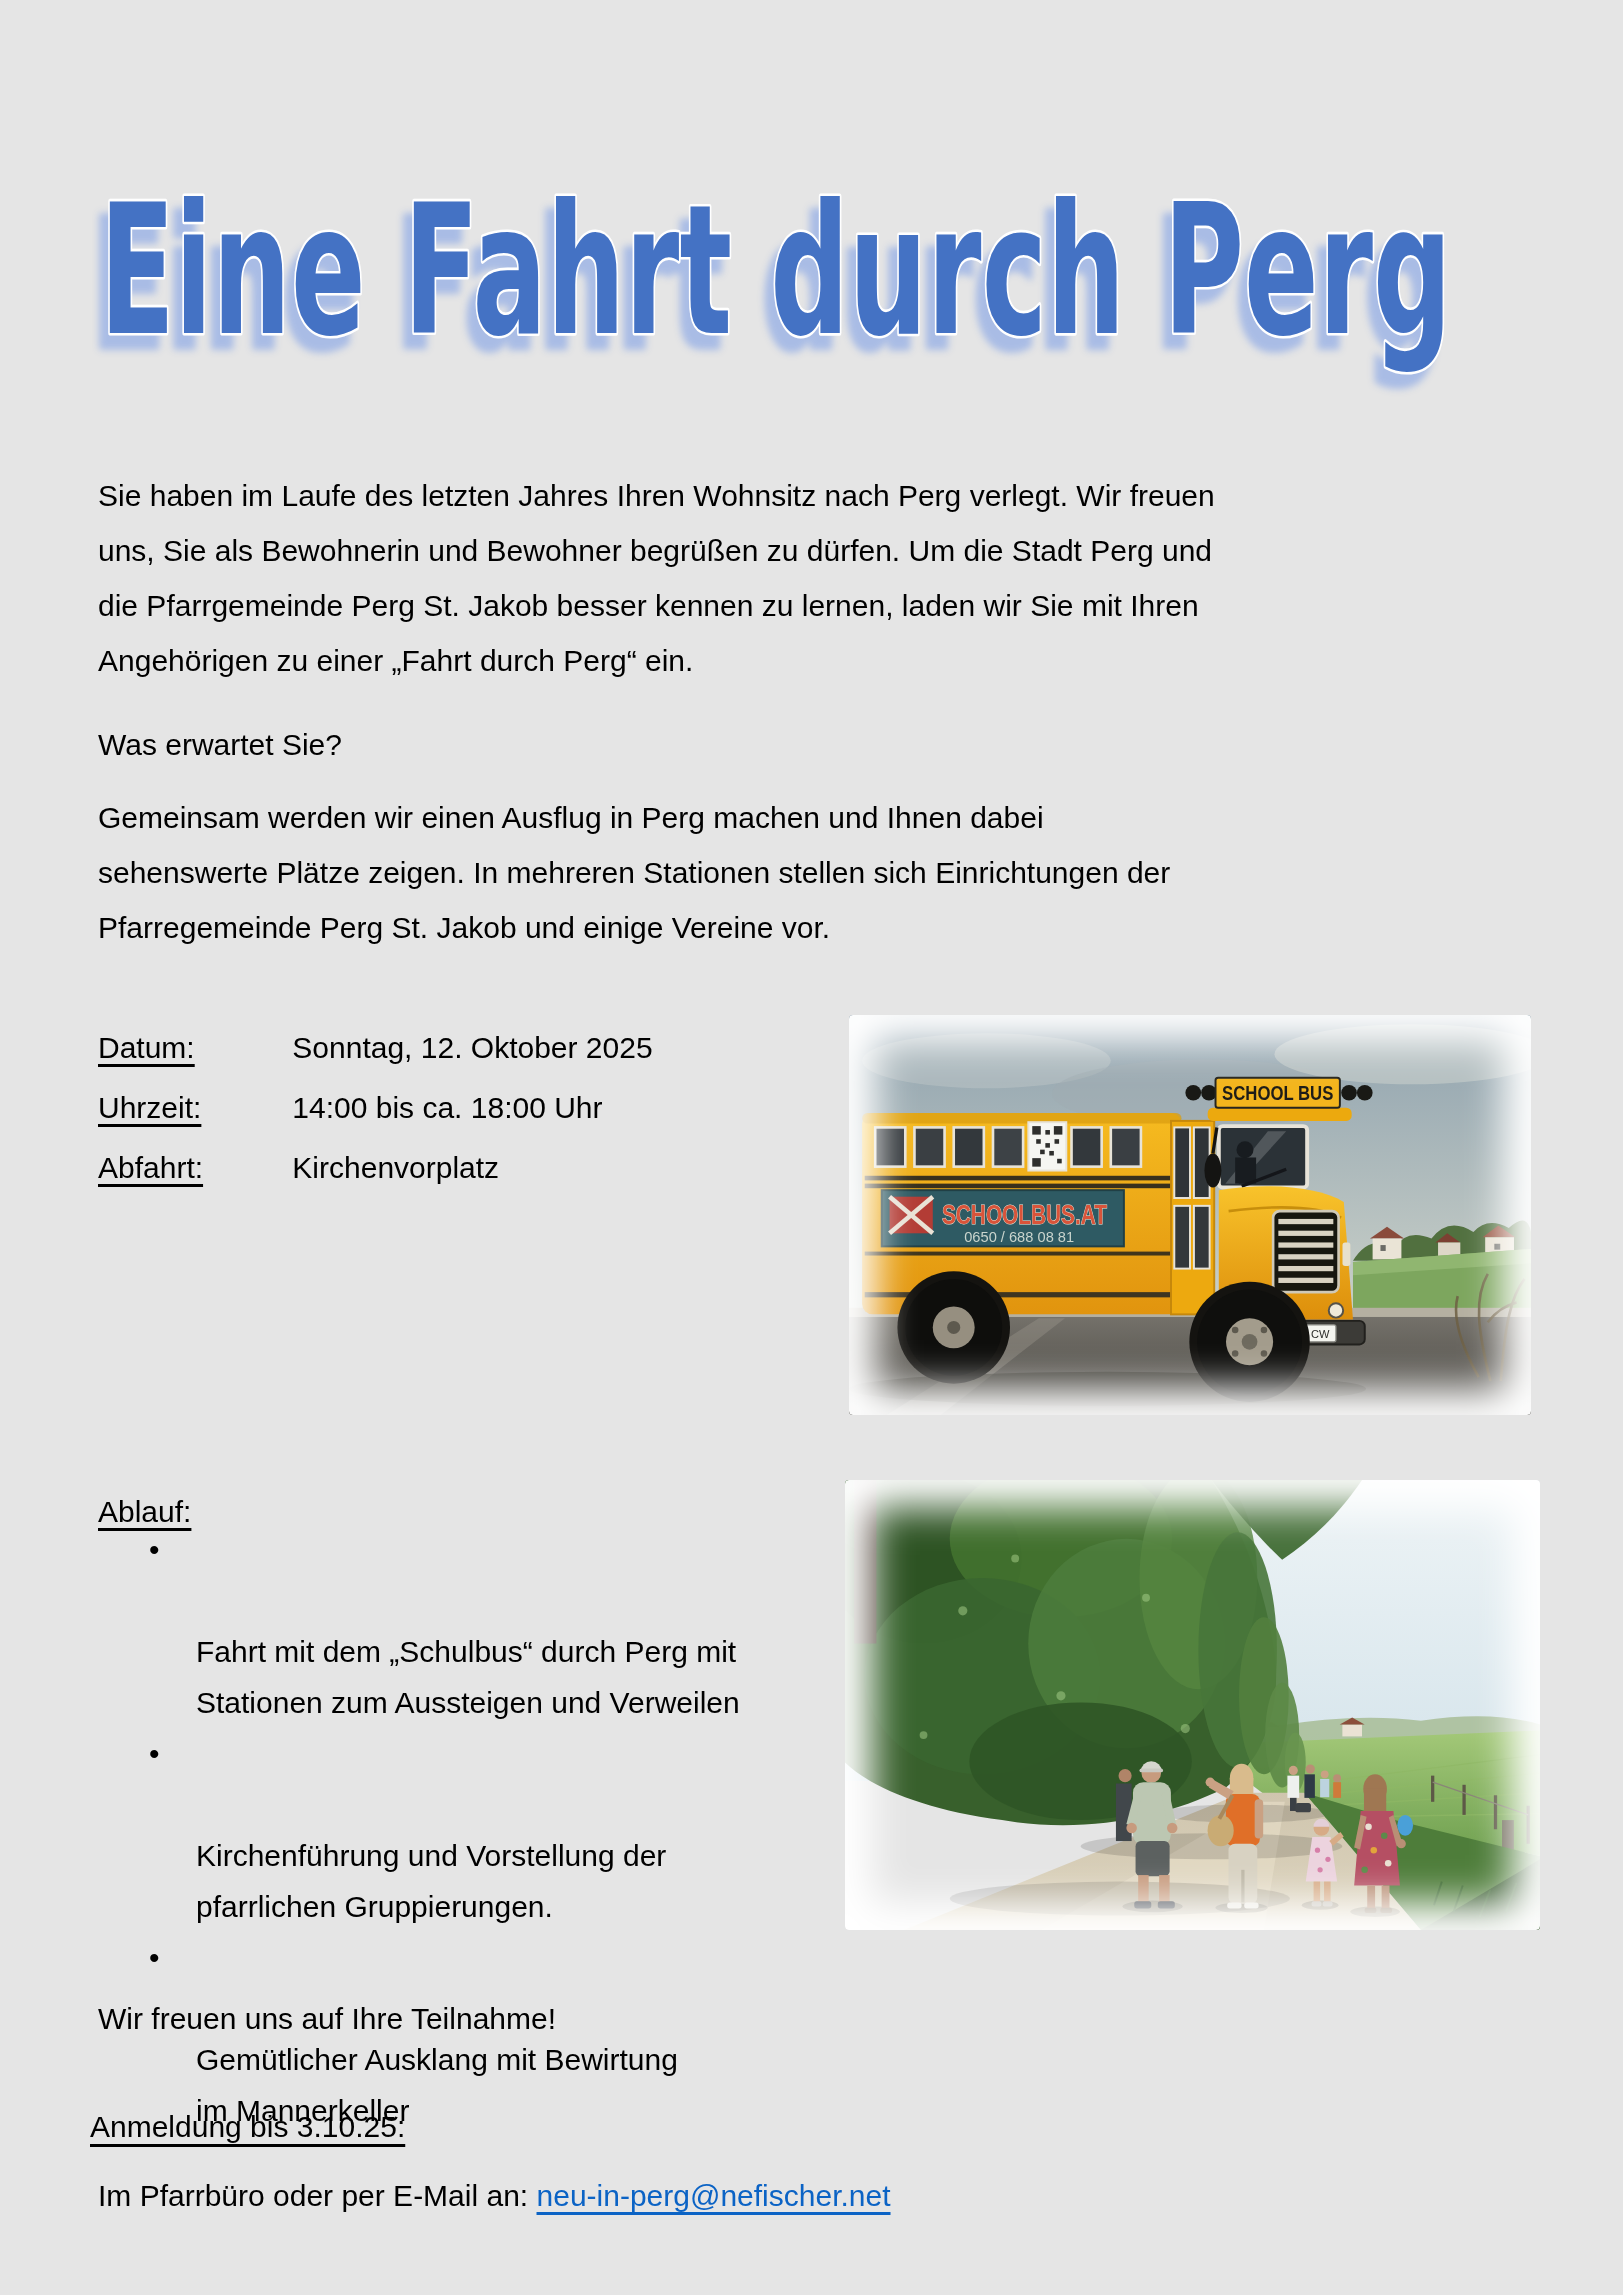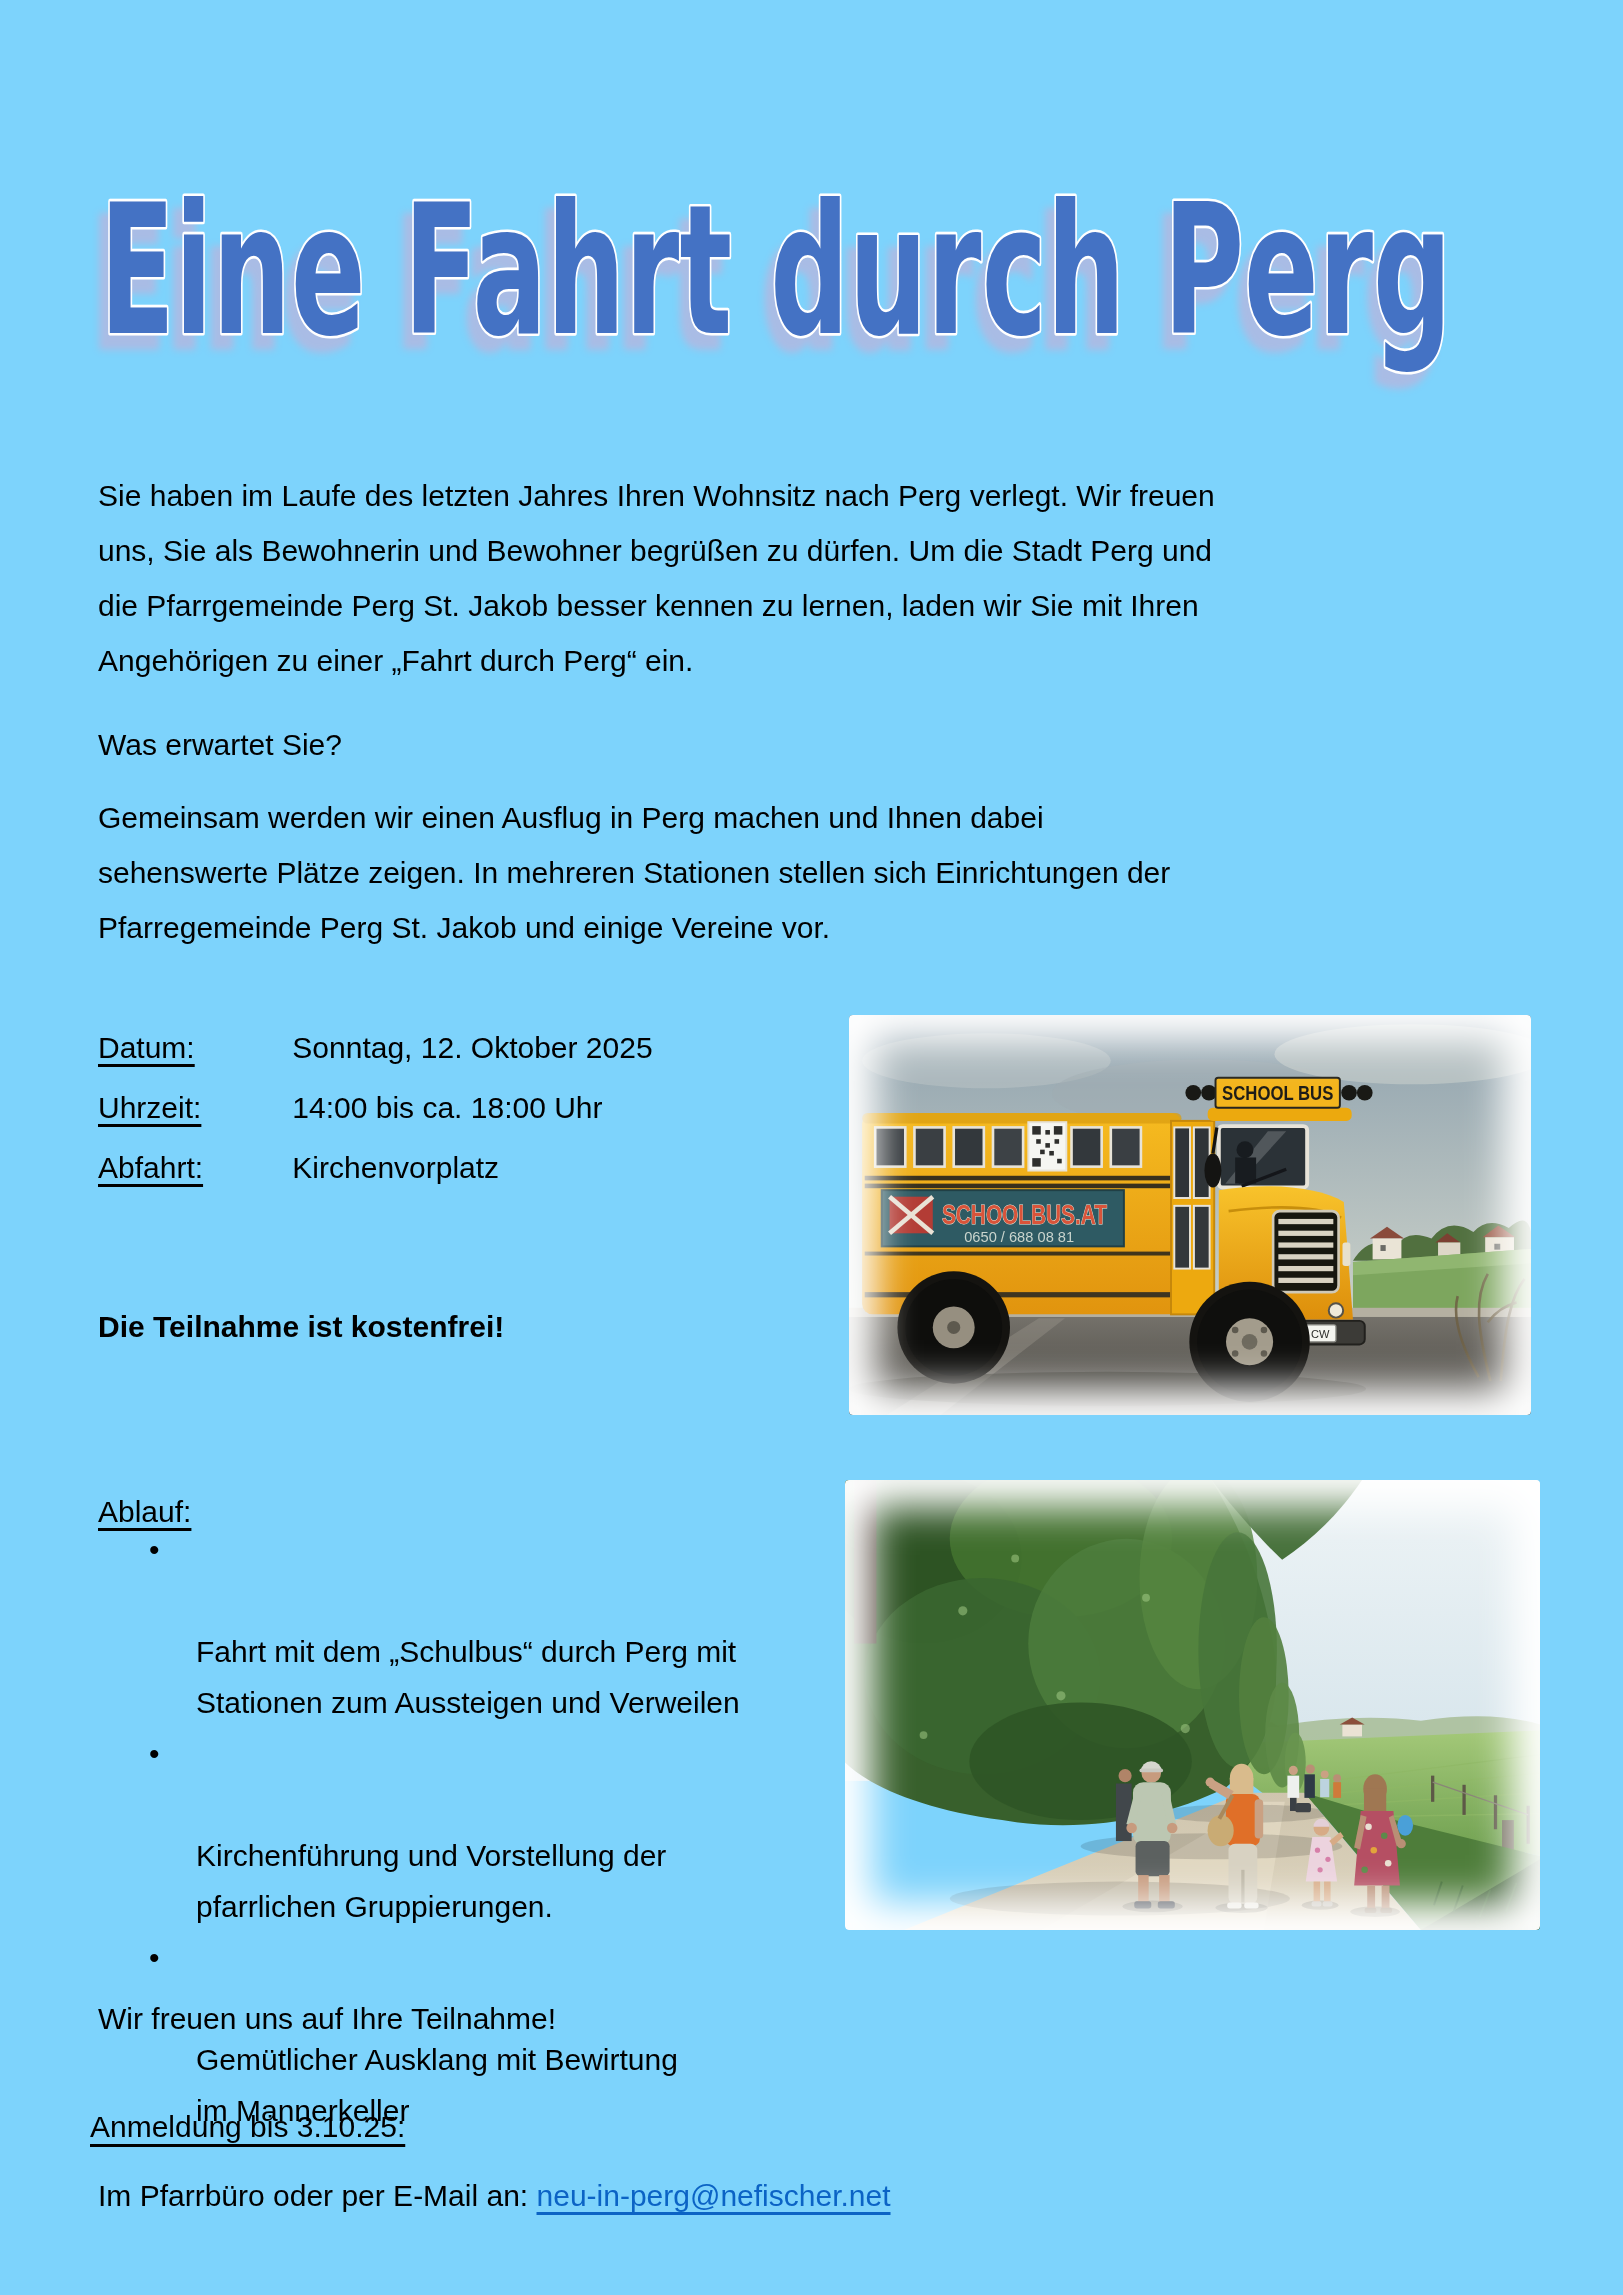--- a/index.html
+++ b/index.html
@@ -6,7 +6,7 @@
   .page{
     position:relative;
     width:1623px;height:2295px;
-    background:#7dd3fc;
+    background:#e5e5e5;
     font-family:"Liberation Sans", sans-serif;
     color:#000;
     overflow:hidden;

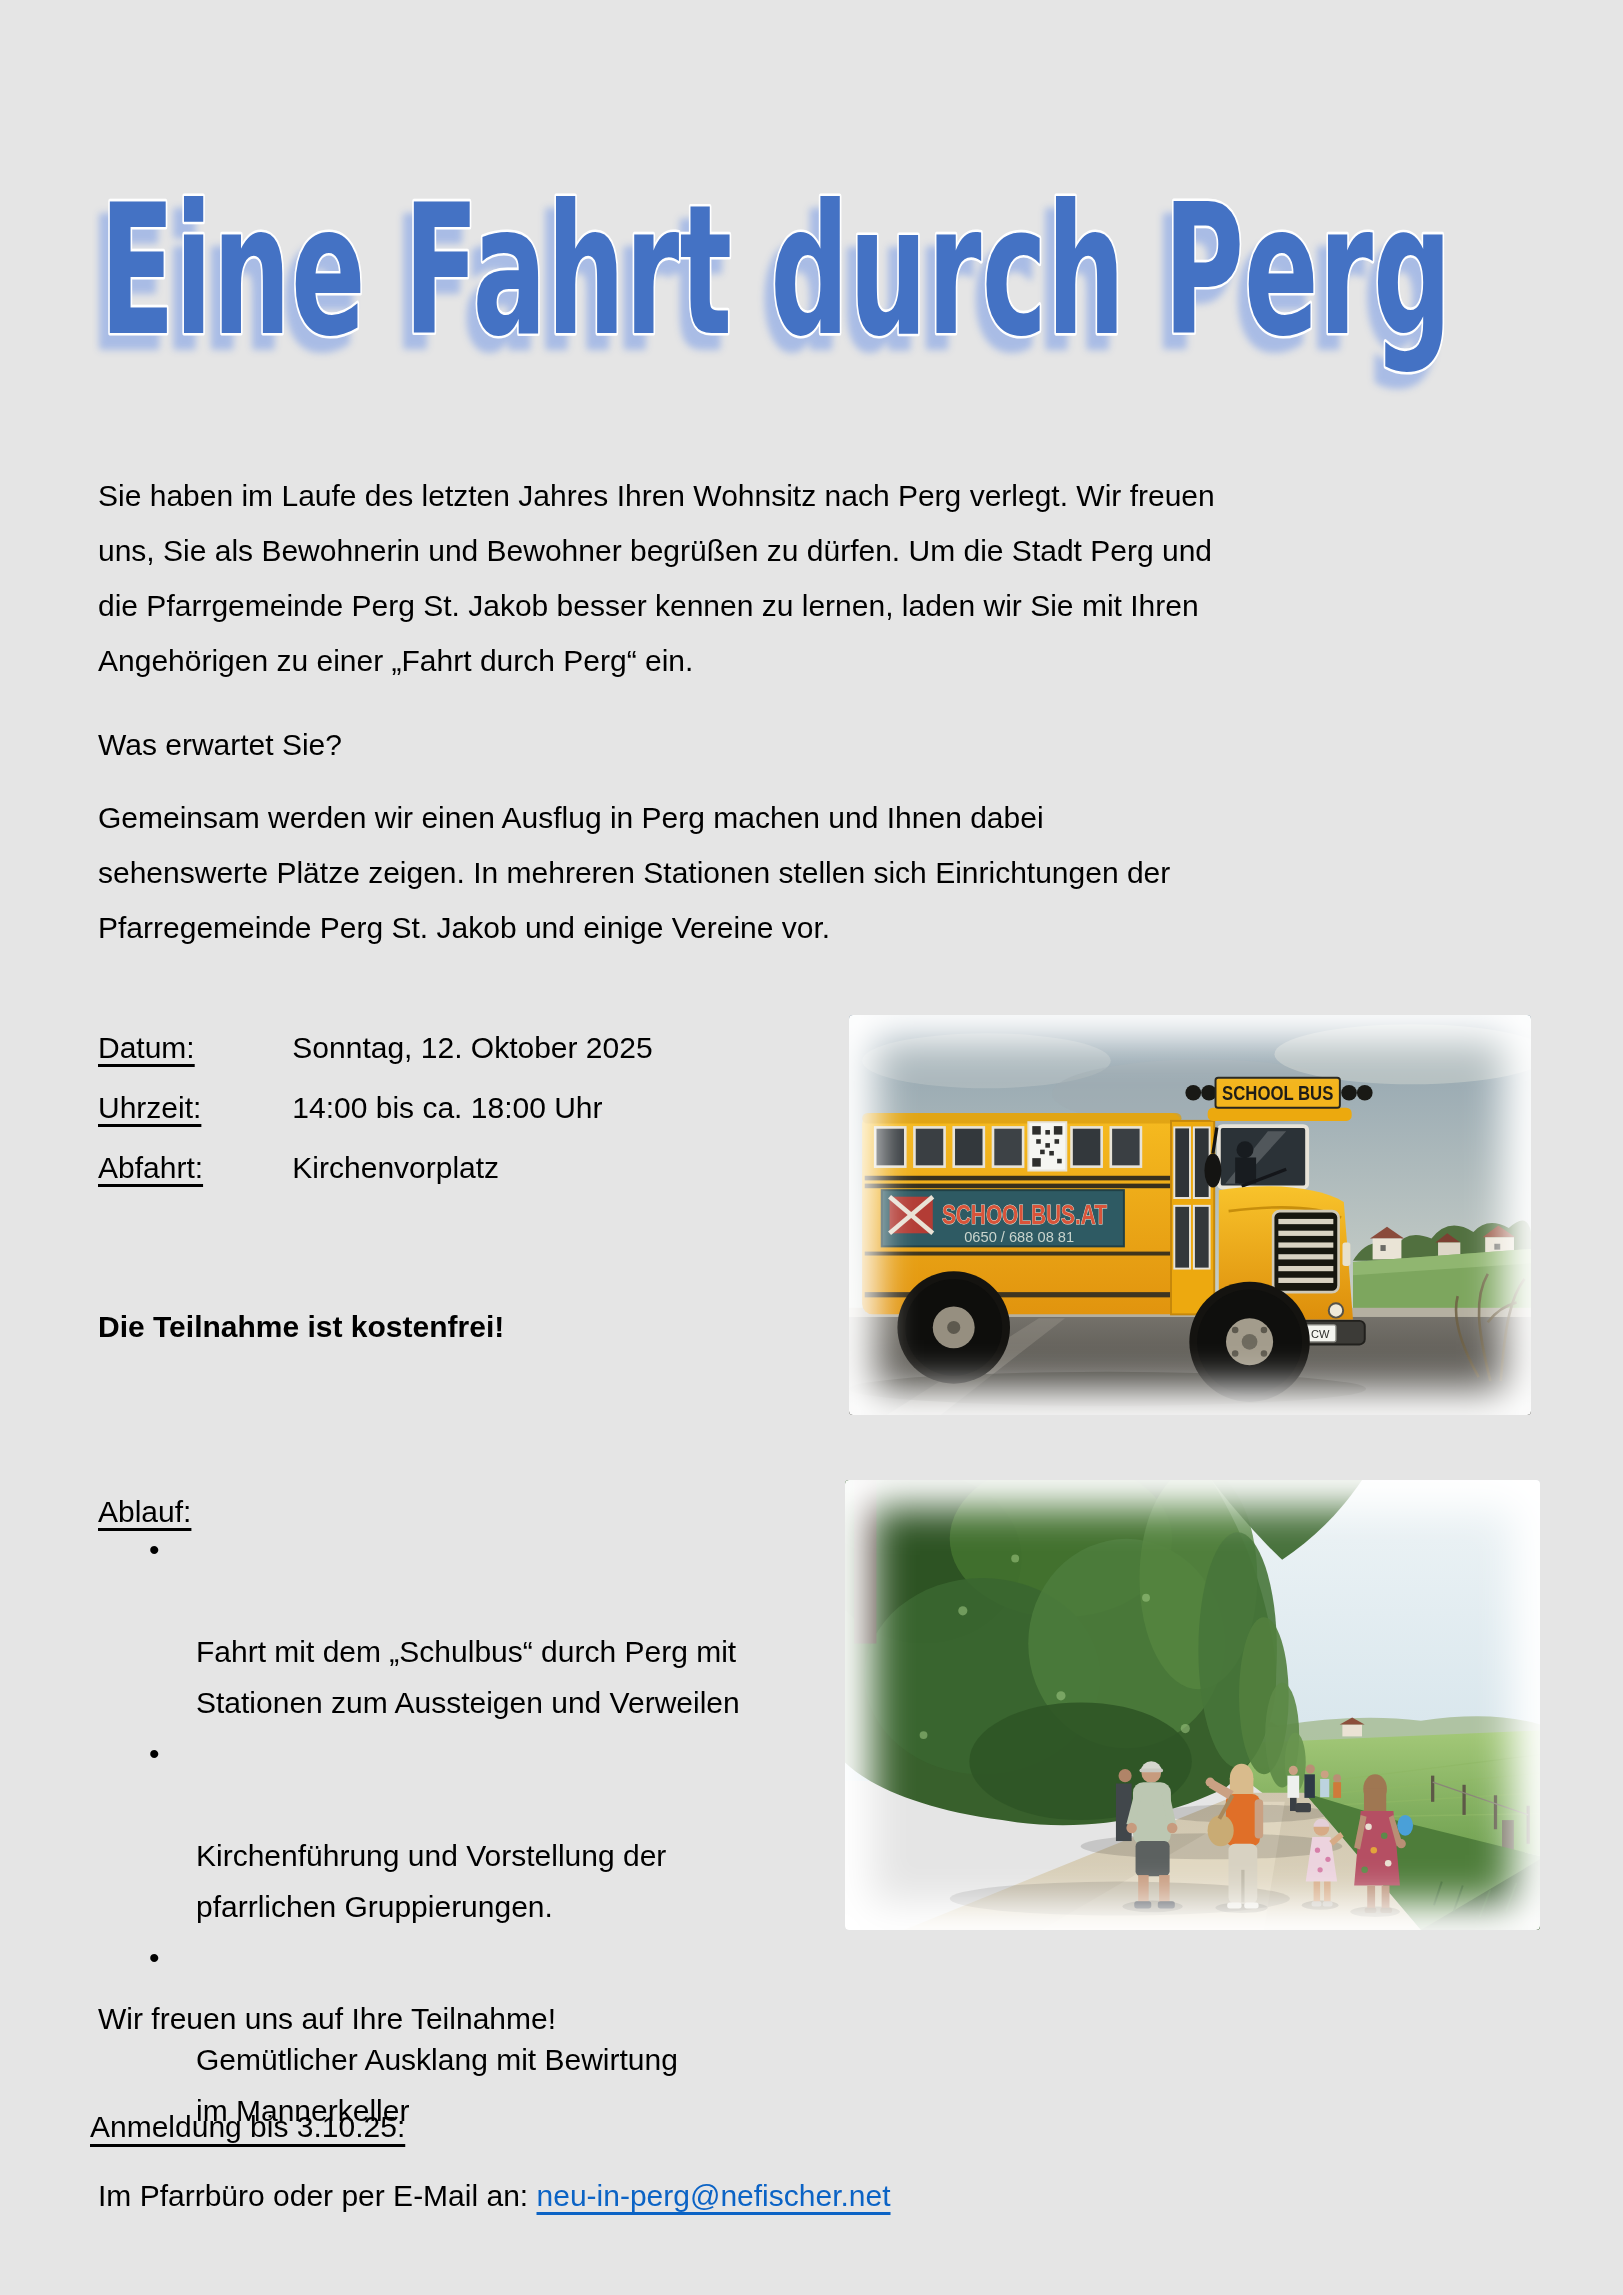--- a/index.html
+++ b/index.html
@@ -103,7 +103,6 @@
     </div>
   </div>
 
-  <p class="free-note">Die Teilnahme ist kostenfrei!</p>
 
   <p class="schedule-heading">Ablauf:</p>
   <ul class="schedule-list">

